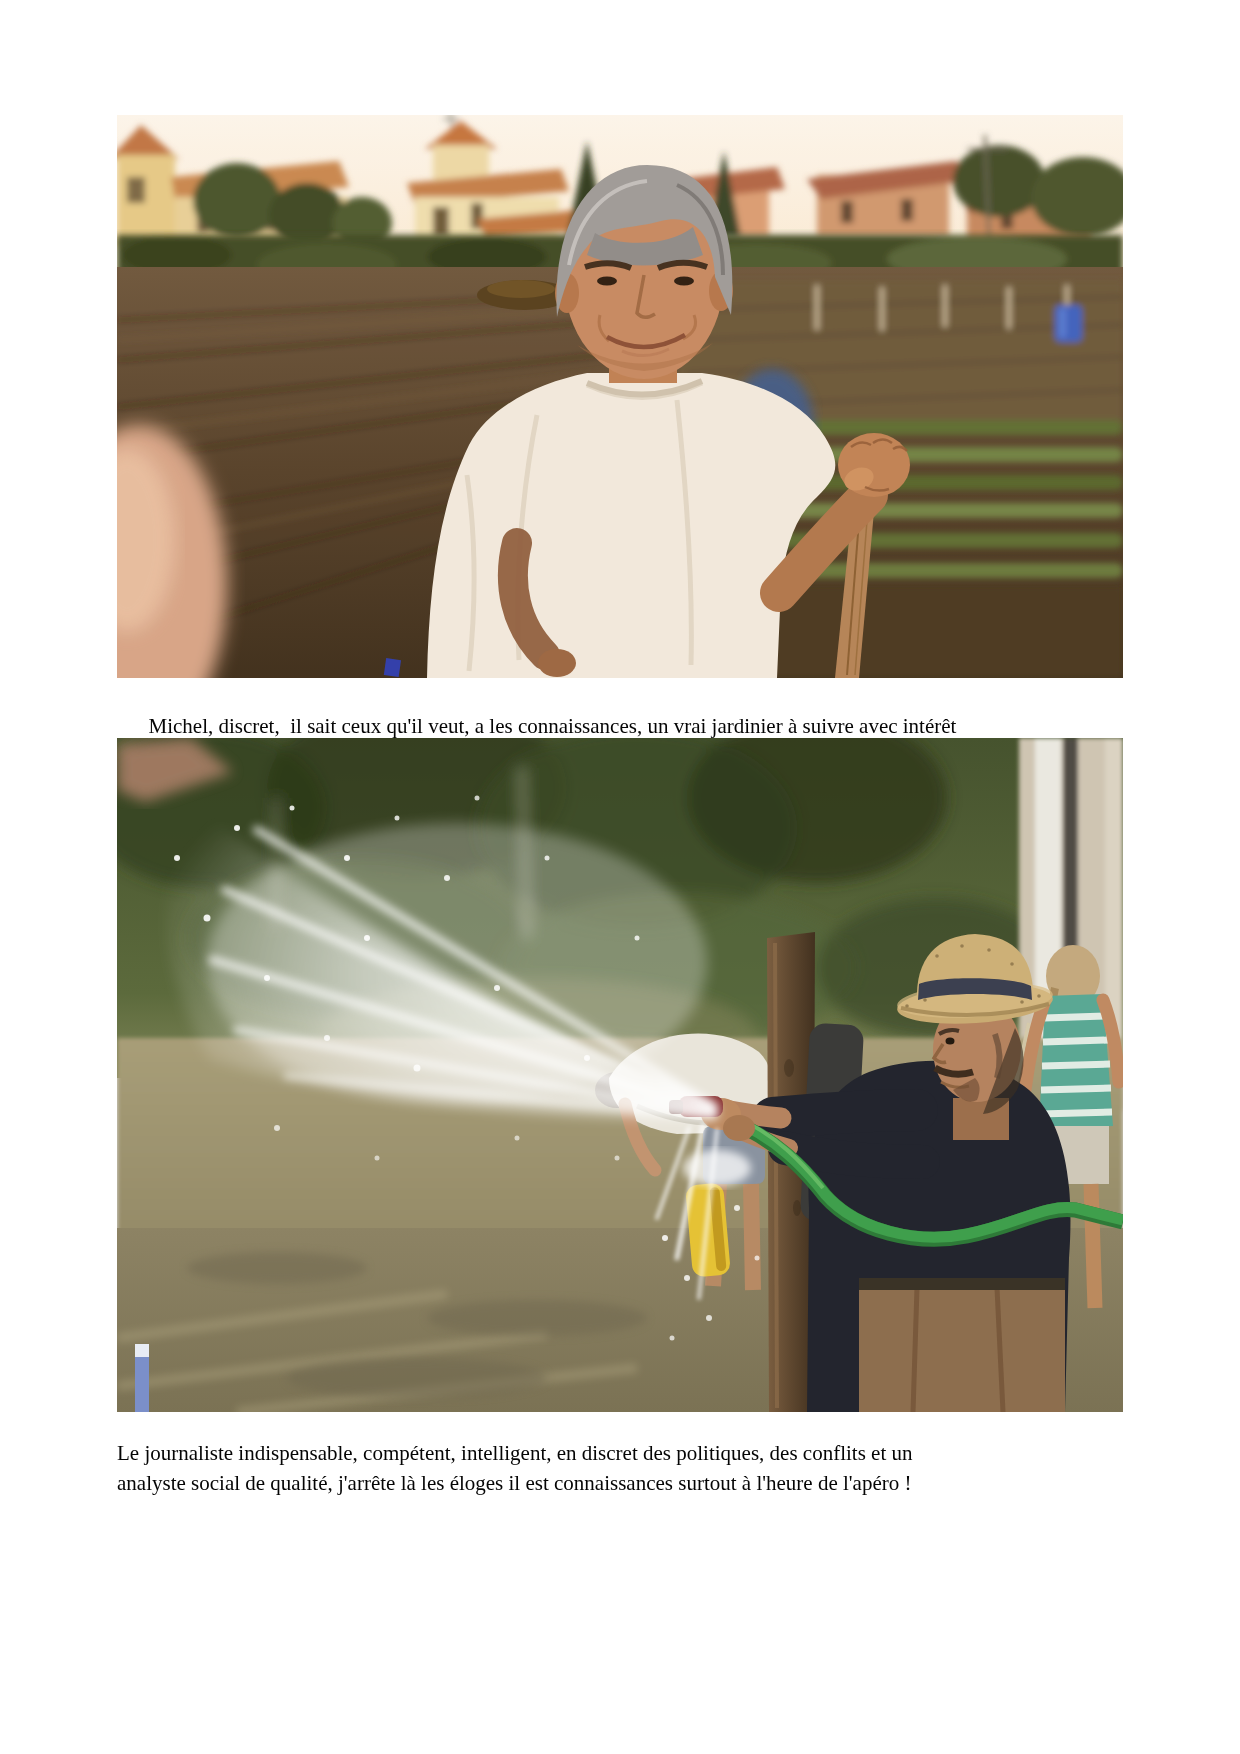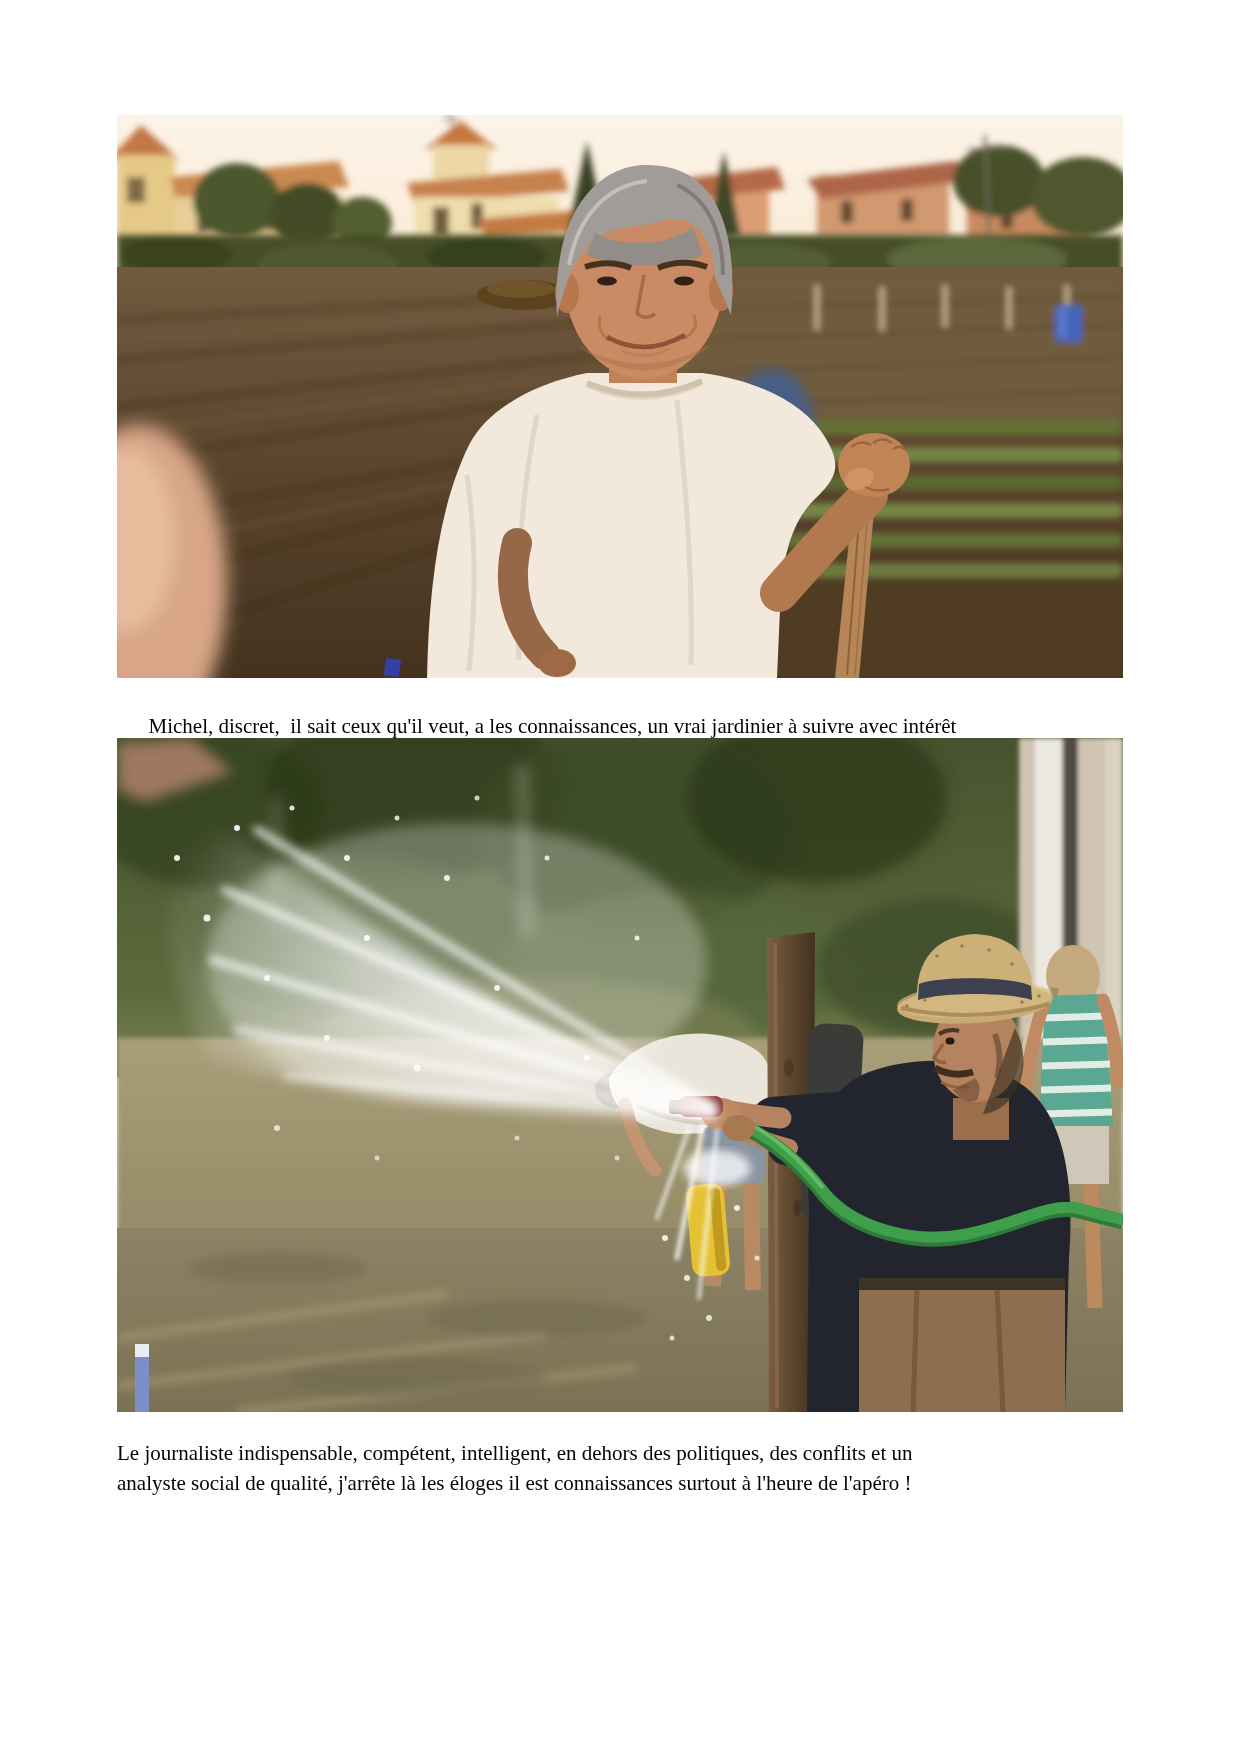--- a/index.html
+++ b/index.html
@@ -452,7 +452,7 @@
     </svg>
 
     <figcaption>
-      <span class="cap-line">Le journaliste indispensable, compétent, intelligent, en dehors des politiques, des conflits et un</span>
+      <span class="cap-line">Le journaliste indispensable, compétent, intelligent, en discret des politiques, des conflits et un</span>
       <span class="cap-line">analyste social de qualité, j'arrête là les éloges il est connaissances surtout à l'heure de l'apéro !</span>
     </figcaption>
   </figure>

